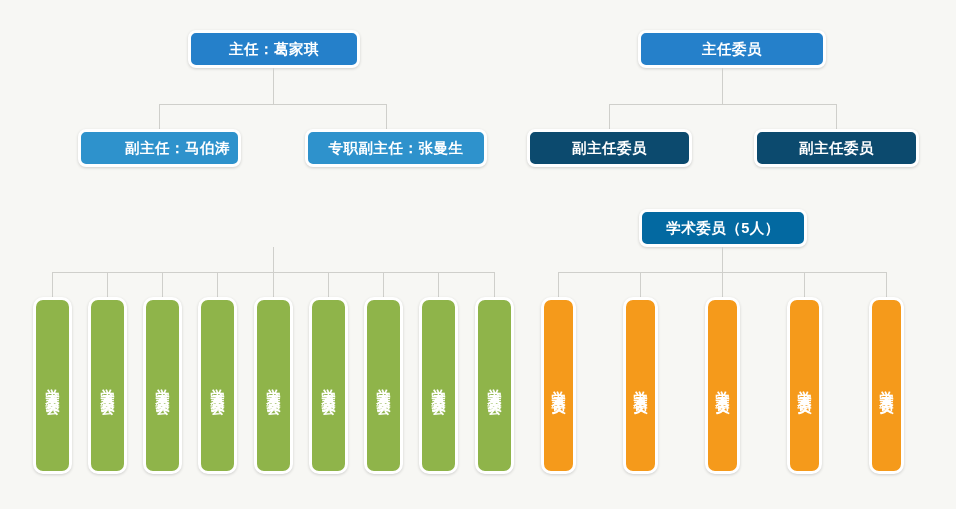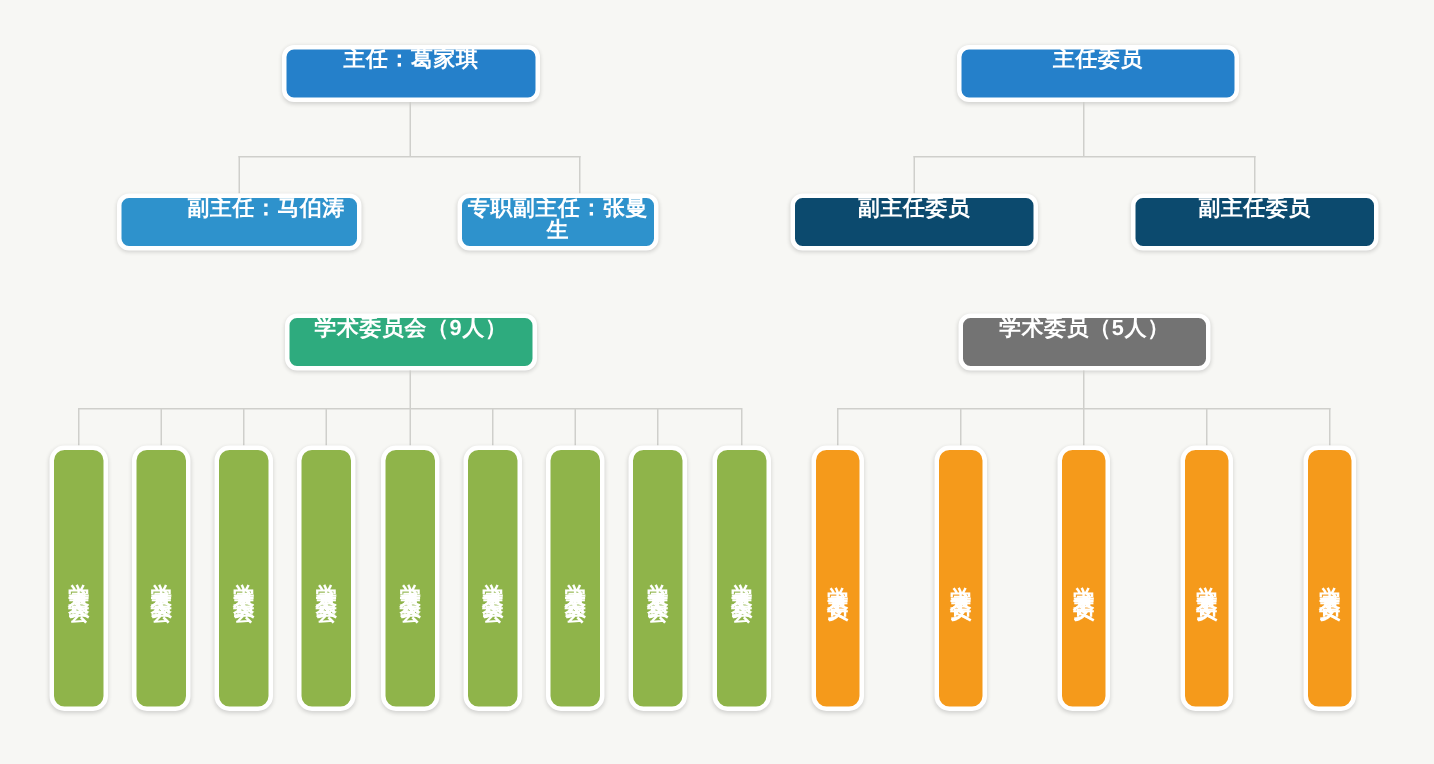--- a/index.html
+++ b/index.html
@@ -36,6 +36,7 @@
     box-shadow: 0 1px 3px rgba(0,0,0,0.16);
     color: #ffffff;
     display: flex;
+    align-items: center;
     justify-content: center;
     text-align: center;
     font-weight: bold;

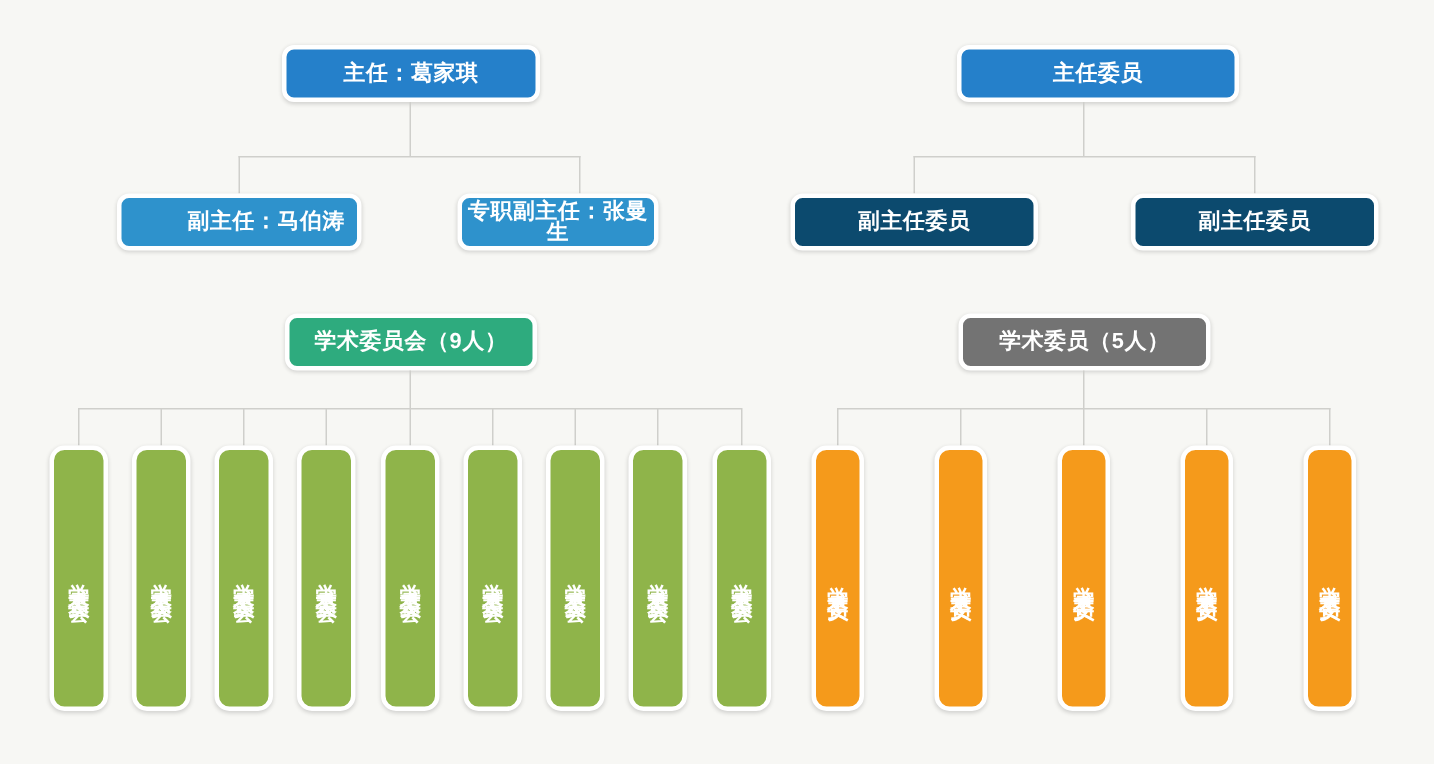--- a/index.html
+++ b/index.html
@@ -90,7 +90,7 @@
   <div class="node horiz c-blue-mid" style="left:78px; top:129px; width:163px;padding-left:36px;">
     <span>副主任：马伯涛</span>
   </div>
-  <div class="node horiz c-blue-mid" style="left:305px; top:129px; width:134px;">
+  <div class="node horiz c-blue-mid" style="left:305px; top:129px; width:182px;">
     <span>专职副主任：张曼生</span>
   </div>
 

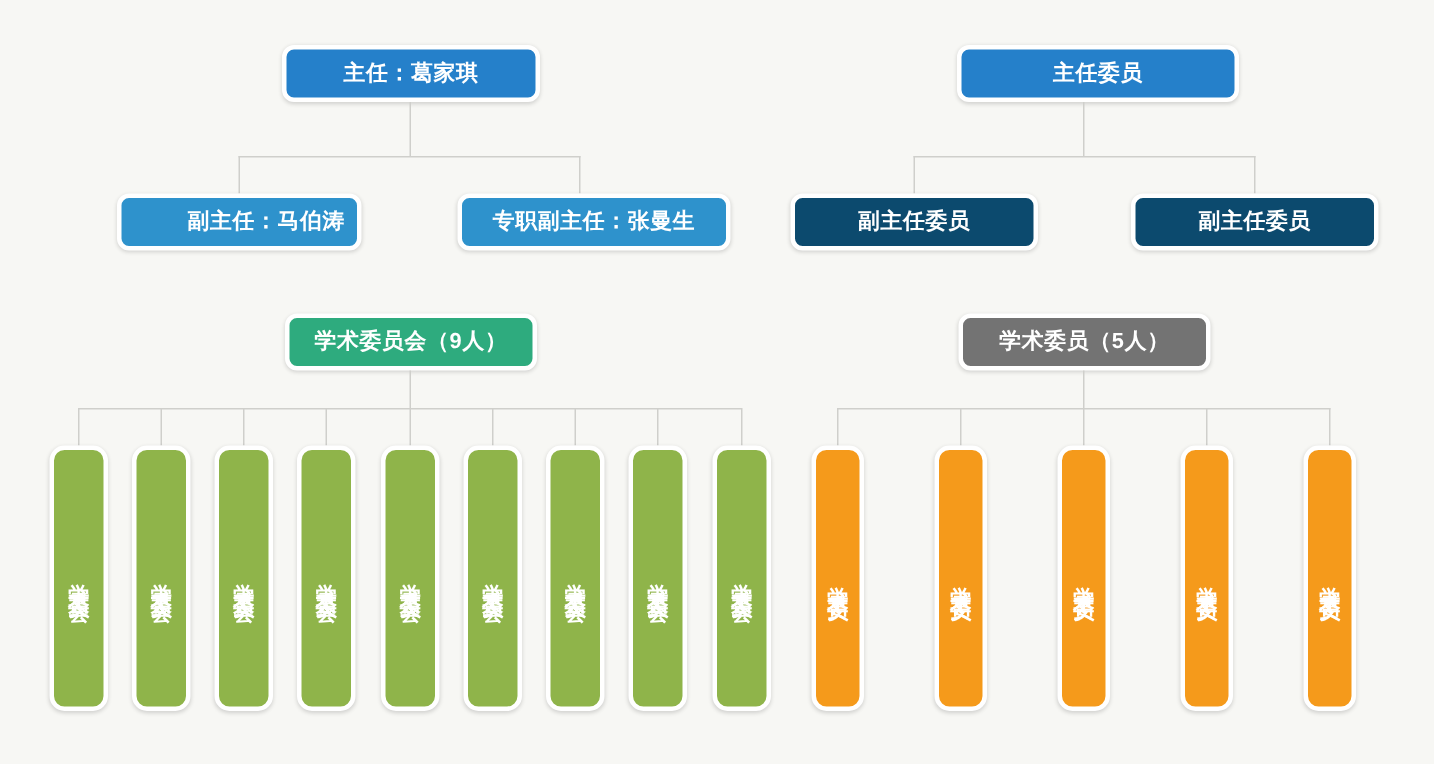--- a/index.html
+++ b/index.html
@@ -94,9 +94,6 @@
     <span>专职副主任：张曼生</span>
   </div>
 
-  <div class="node horiz c-teal" style="left:190px; top:209px; width:168px;">
-    <span>学术委员会（9人）</span>
-  </div>
 
   <div class="line v" style="left:273px; top:247px; height:25px;"></div>
   <div class="line h" style="left:52px; top:272px; width:442px;"></div>

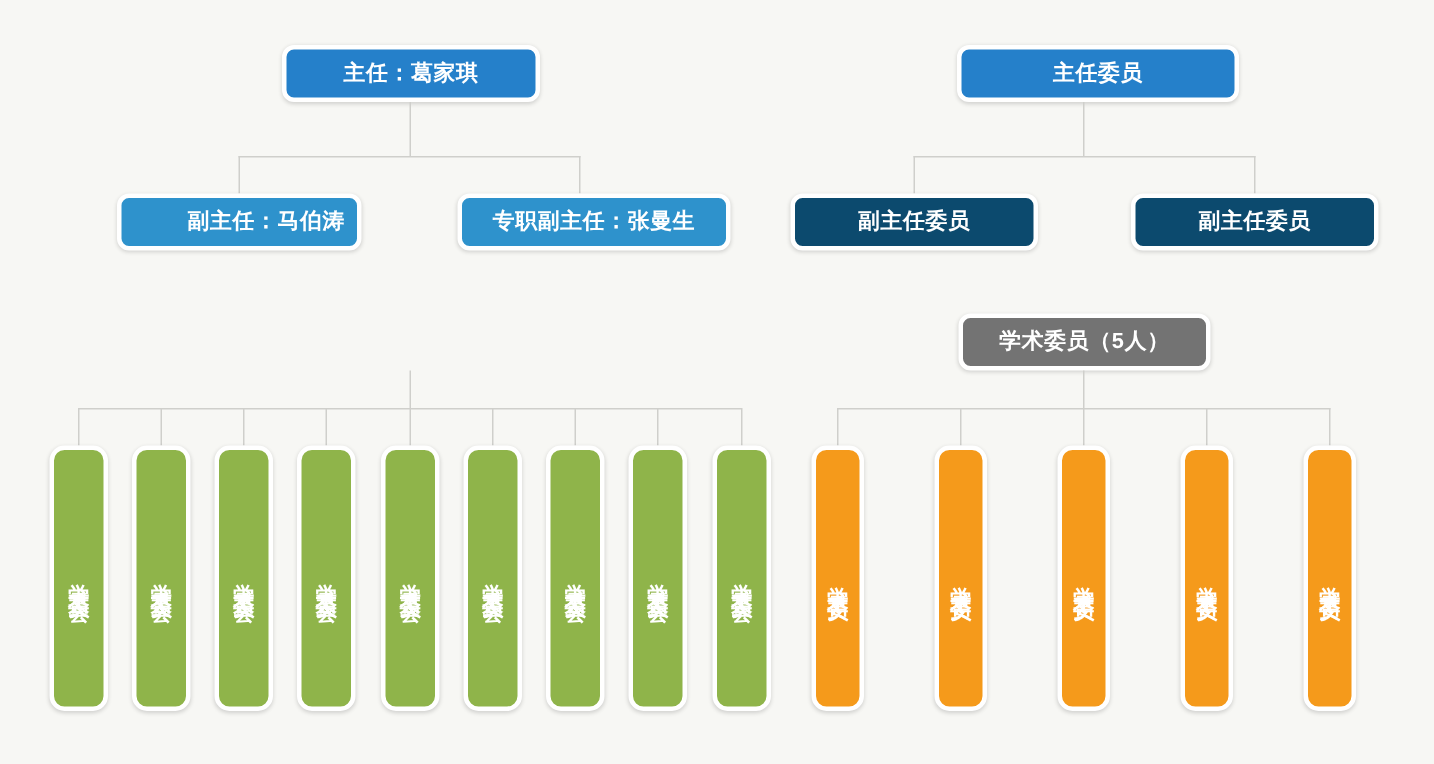--- a/index.html
+++ b/index.html
@@ -69,7 +69,7 @@
   .c-blue-mid   { background: #2e92cc; }
   .c-blue-soft  { background: #0c4a6e; }
   .c-teal       { background: #2eab7e; }
-  .c-red        { background: #737373; }
+  .c-red        { background: #0369a1; }
   .c-green      { background: #8fb44a; }
   .c-orange     { background: #f59a1b; }
 </style>

